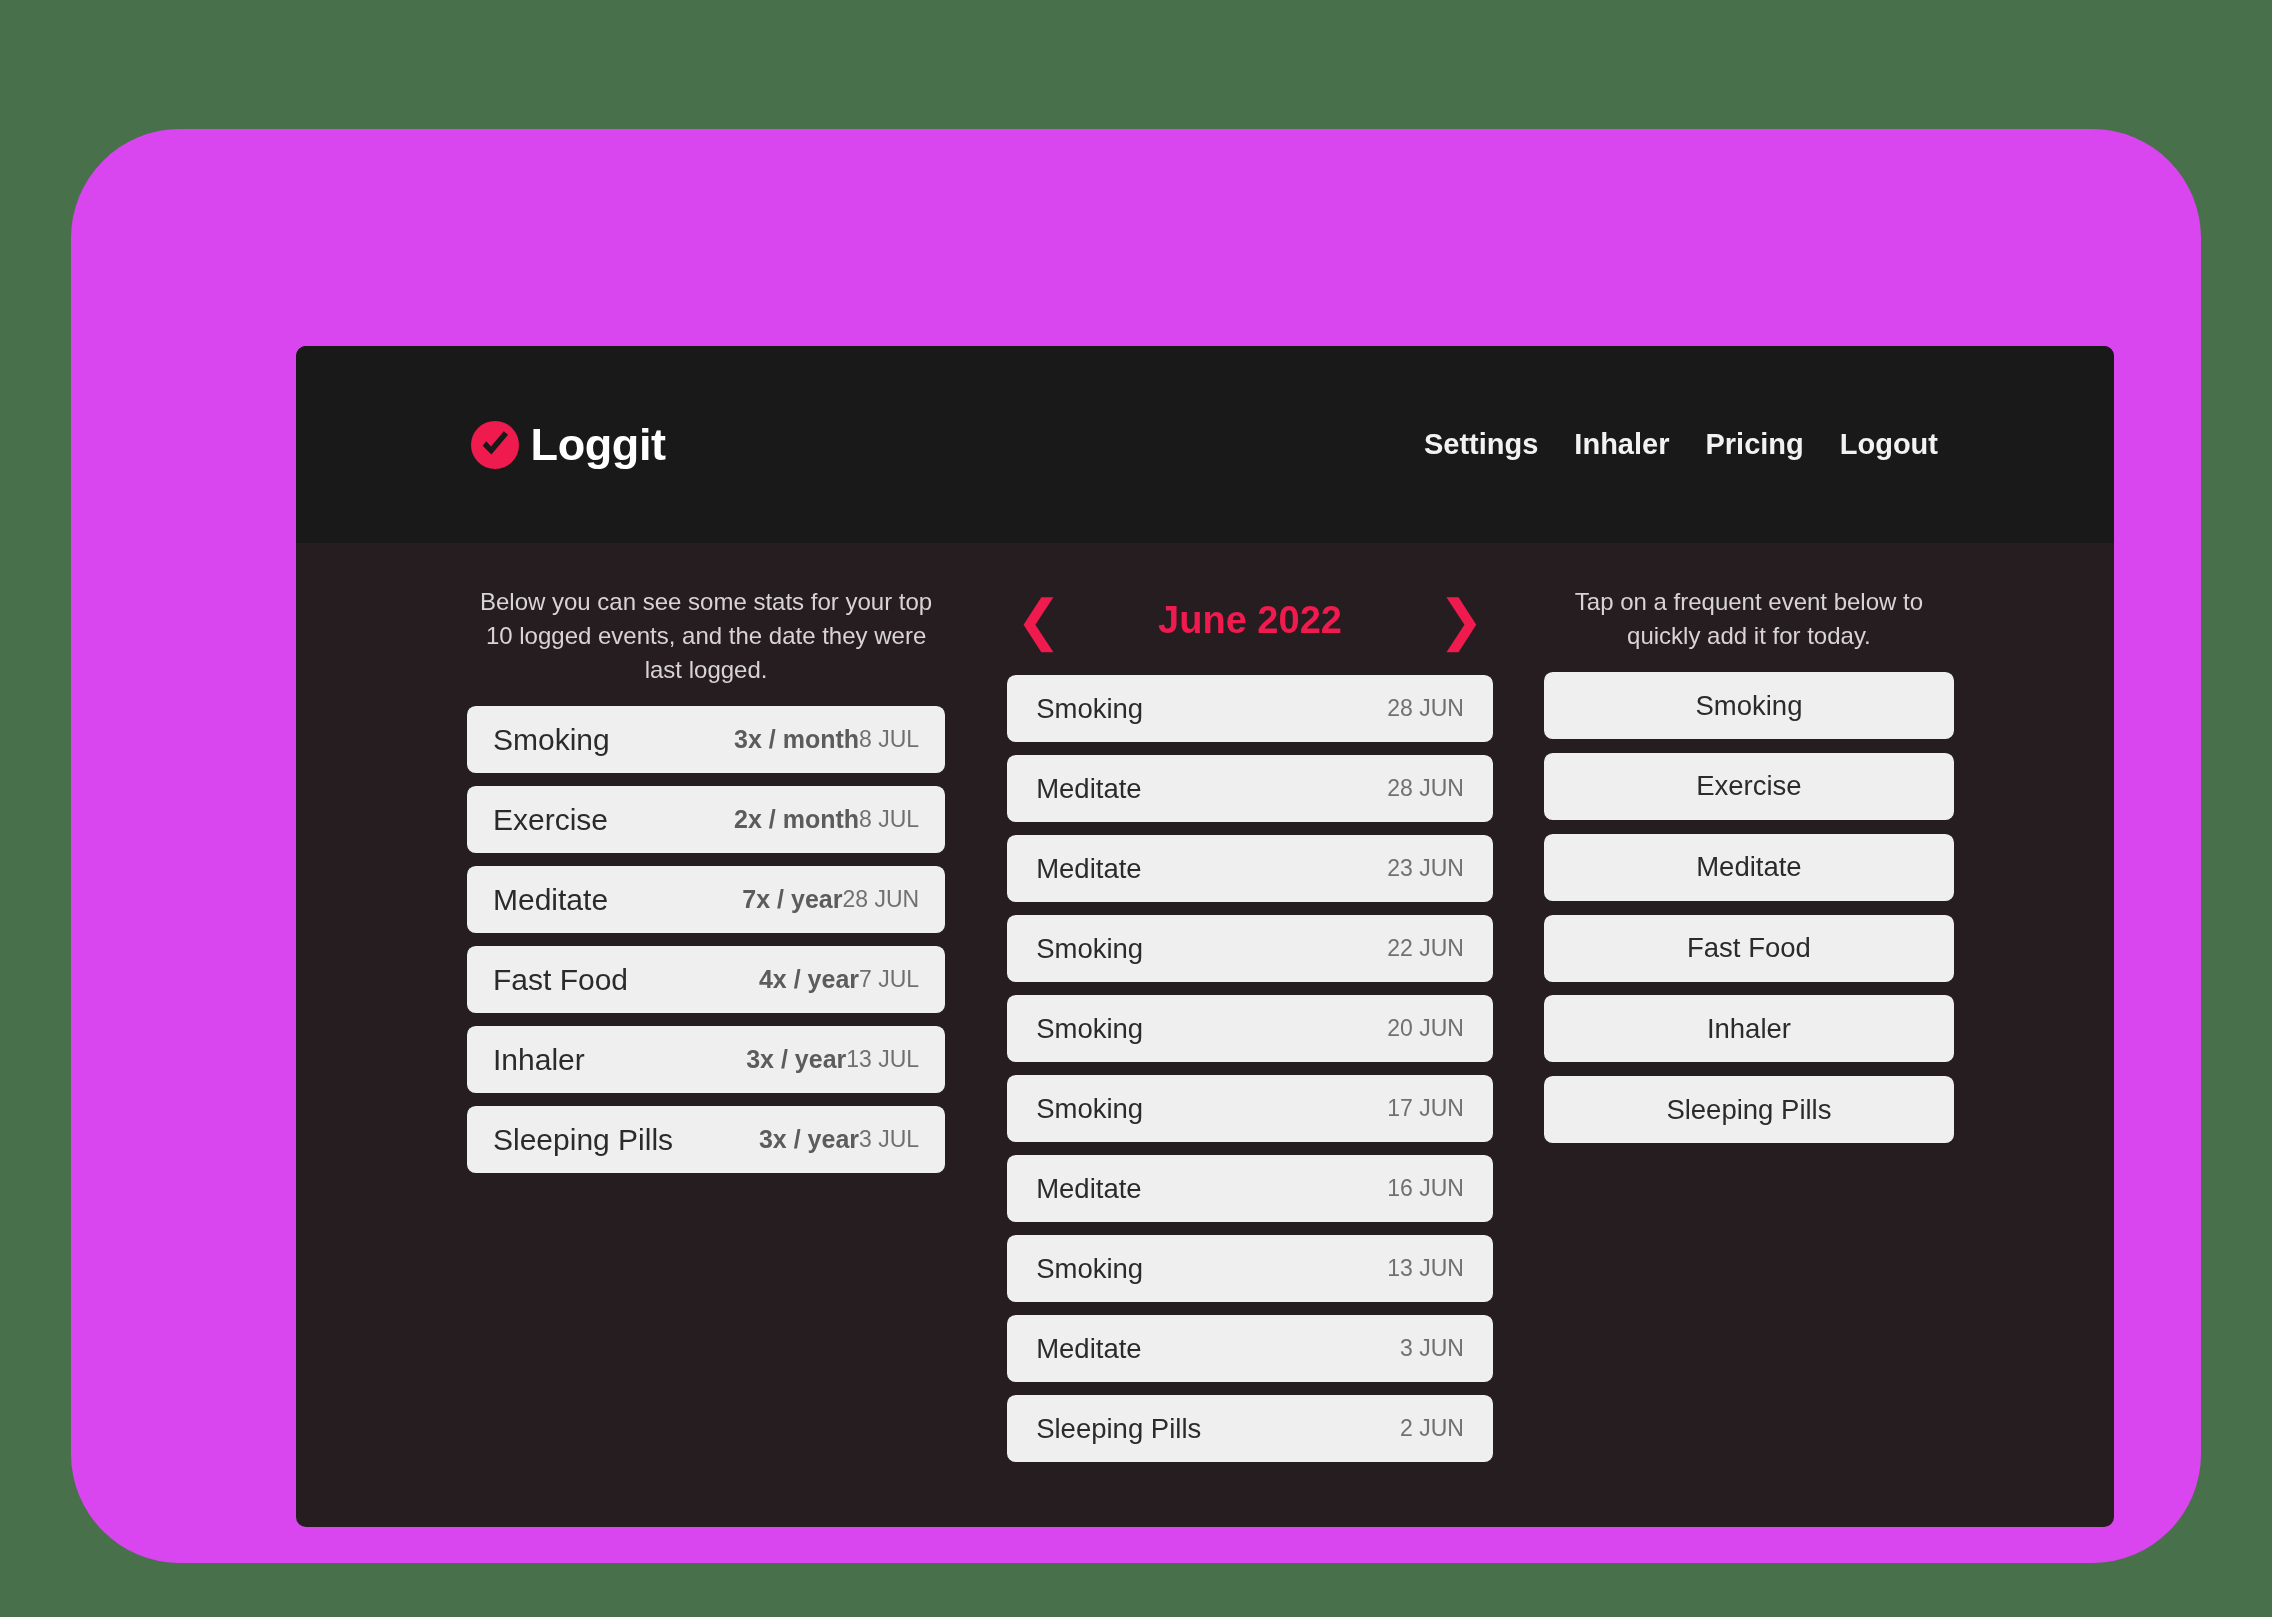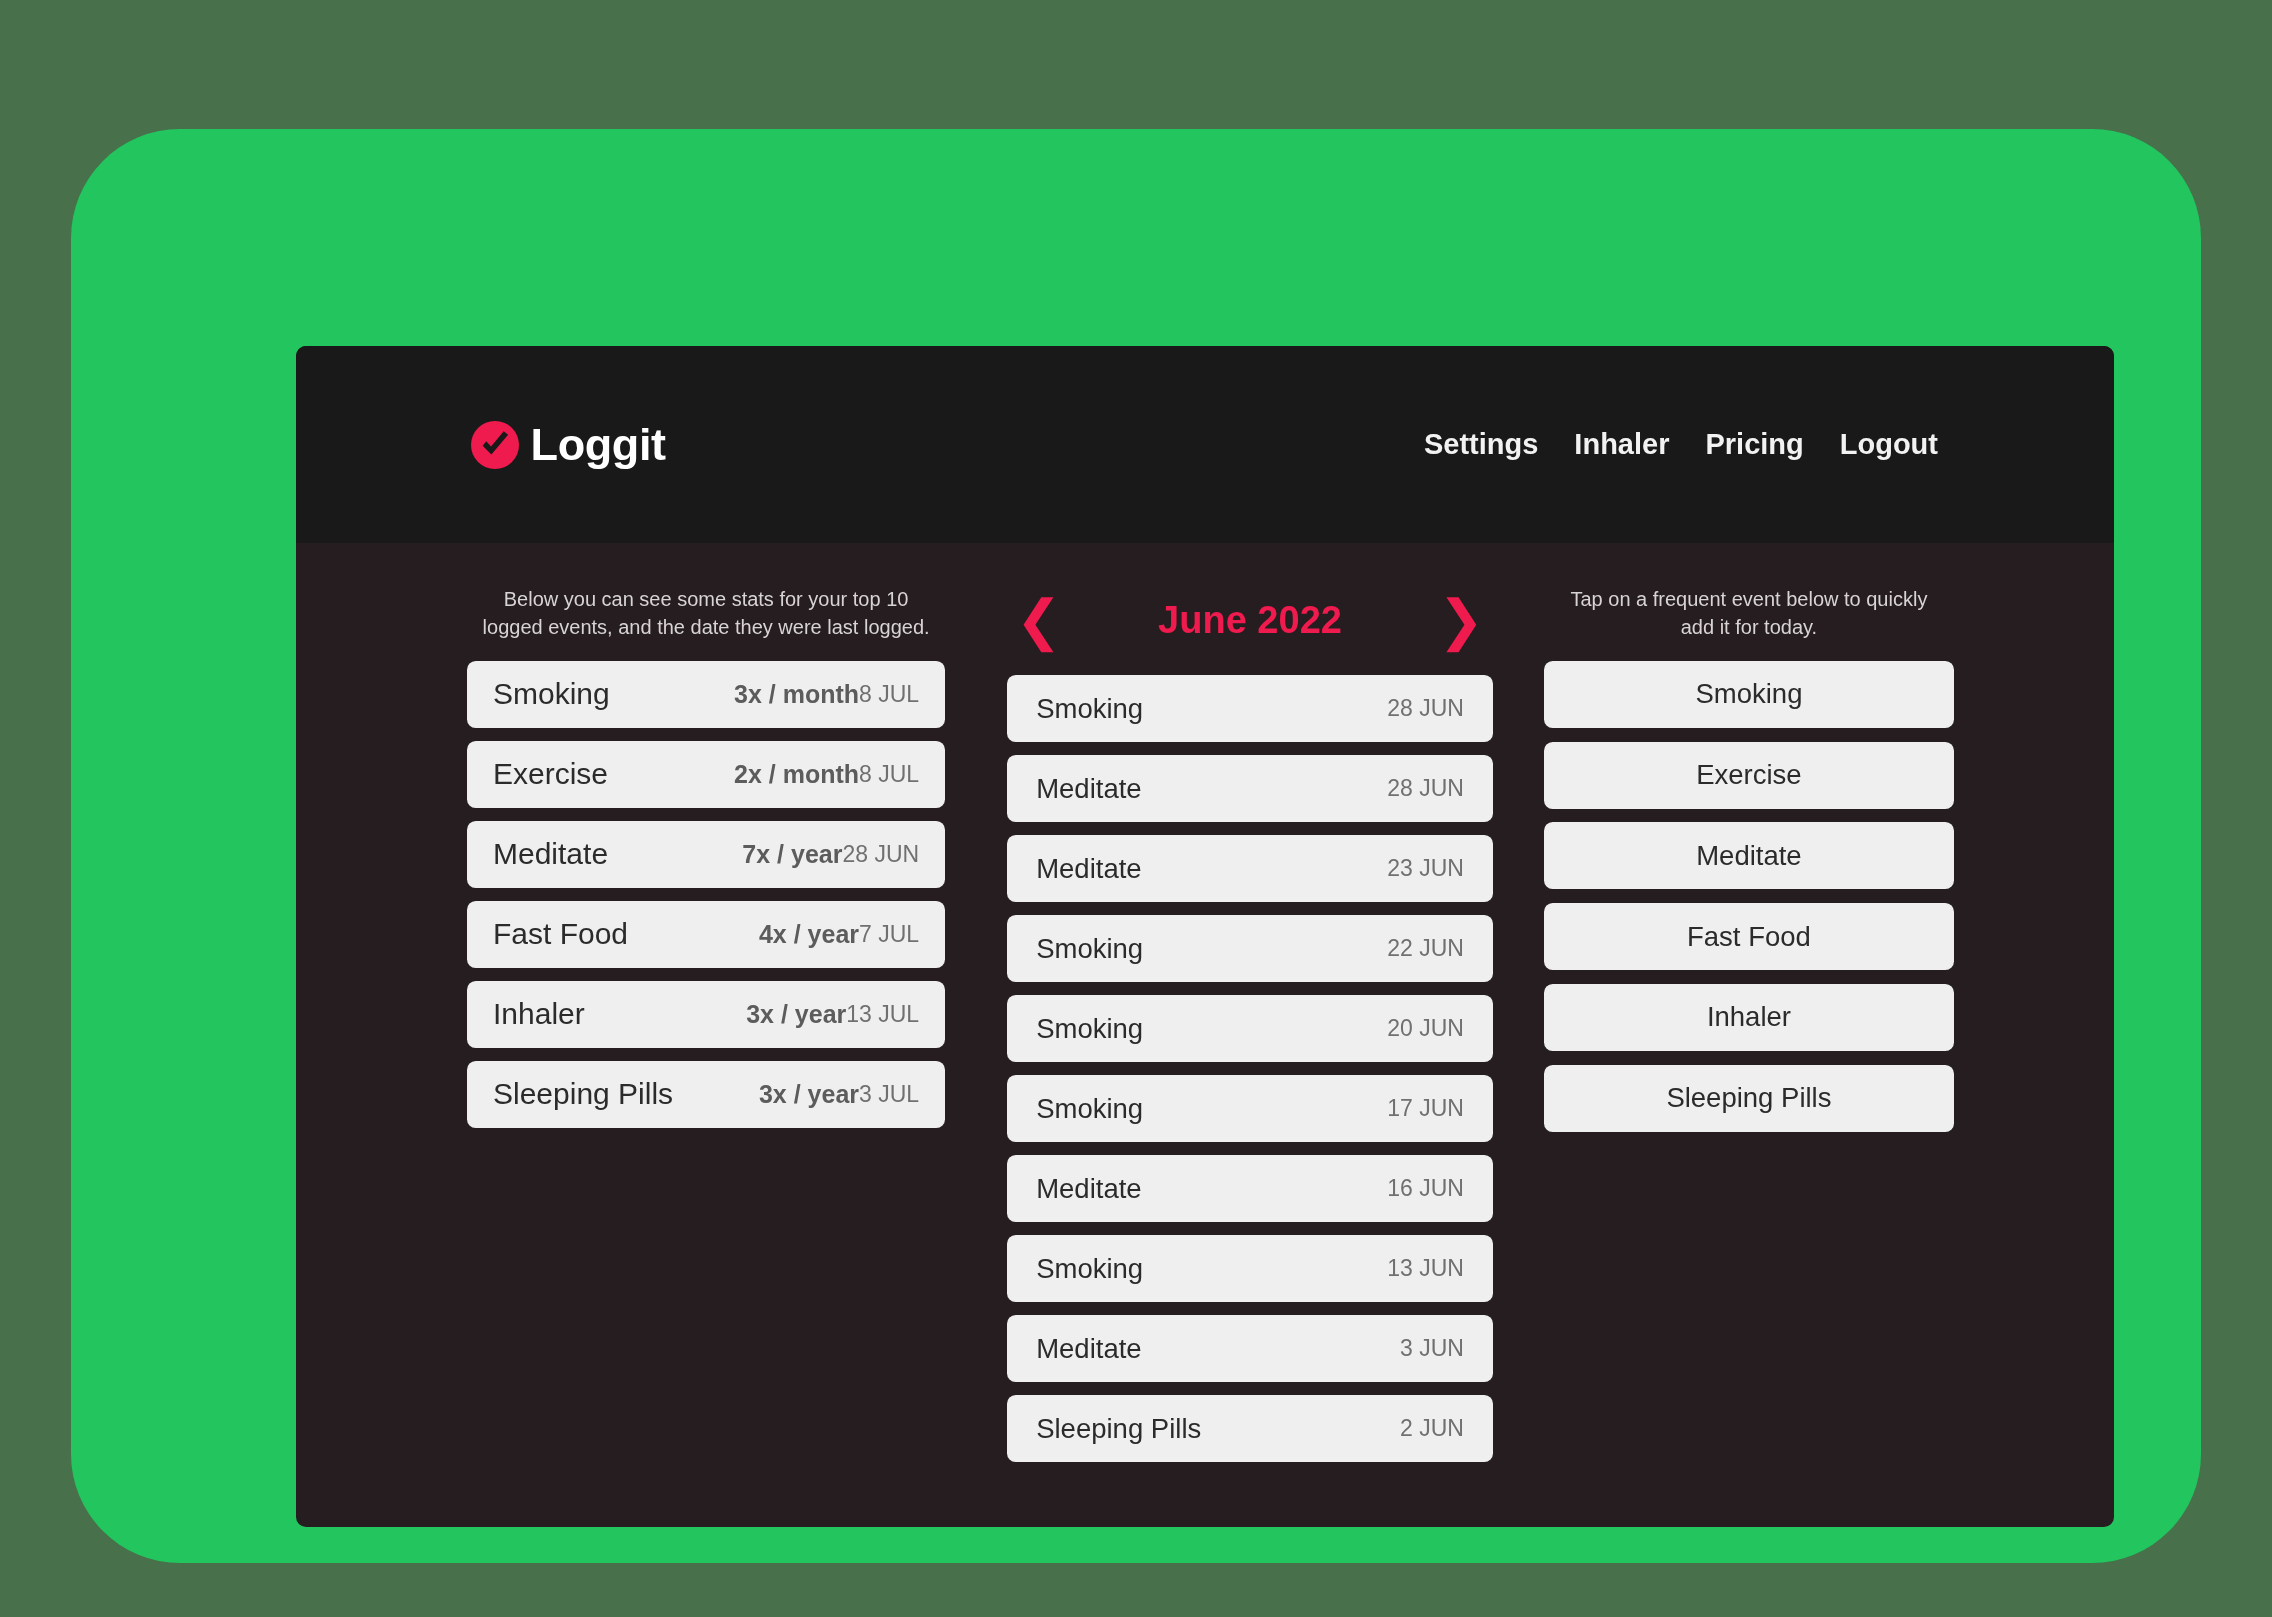--- a/index.html
+++ b/index.html
@@ -16,7 +16,7 @@
     position:absolute;
     left:71px;top:129px;
     width:2130px;height:1434px;
-    background:#22c55e;
+    background:#d946ef;
     border-radius:109px;
   }
   .screen{

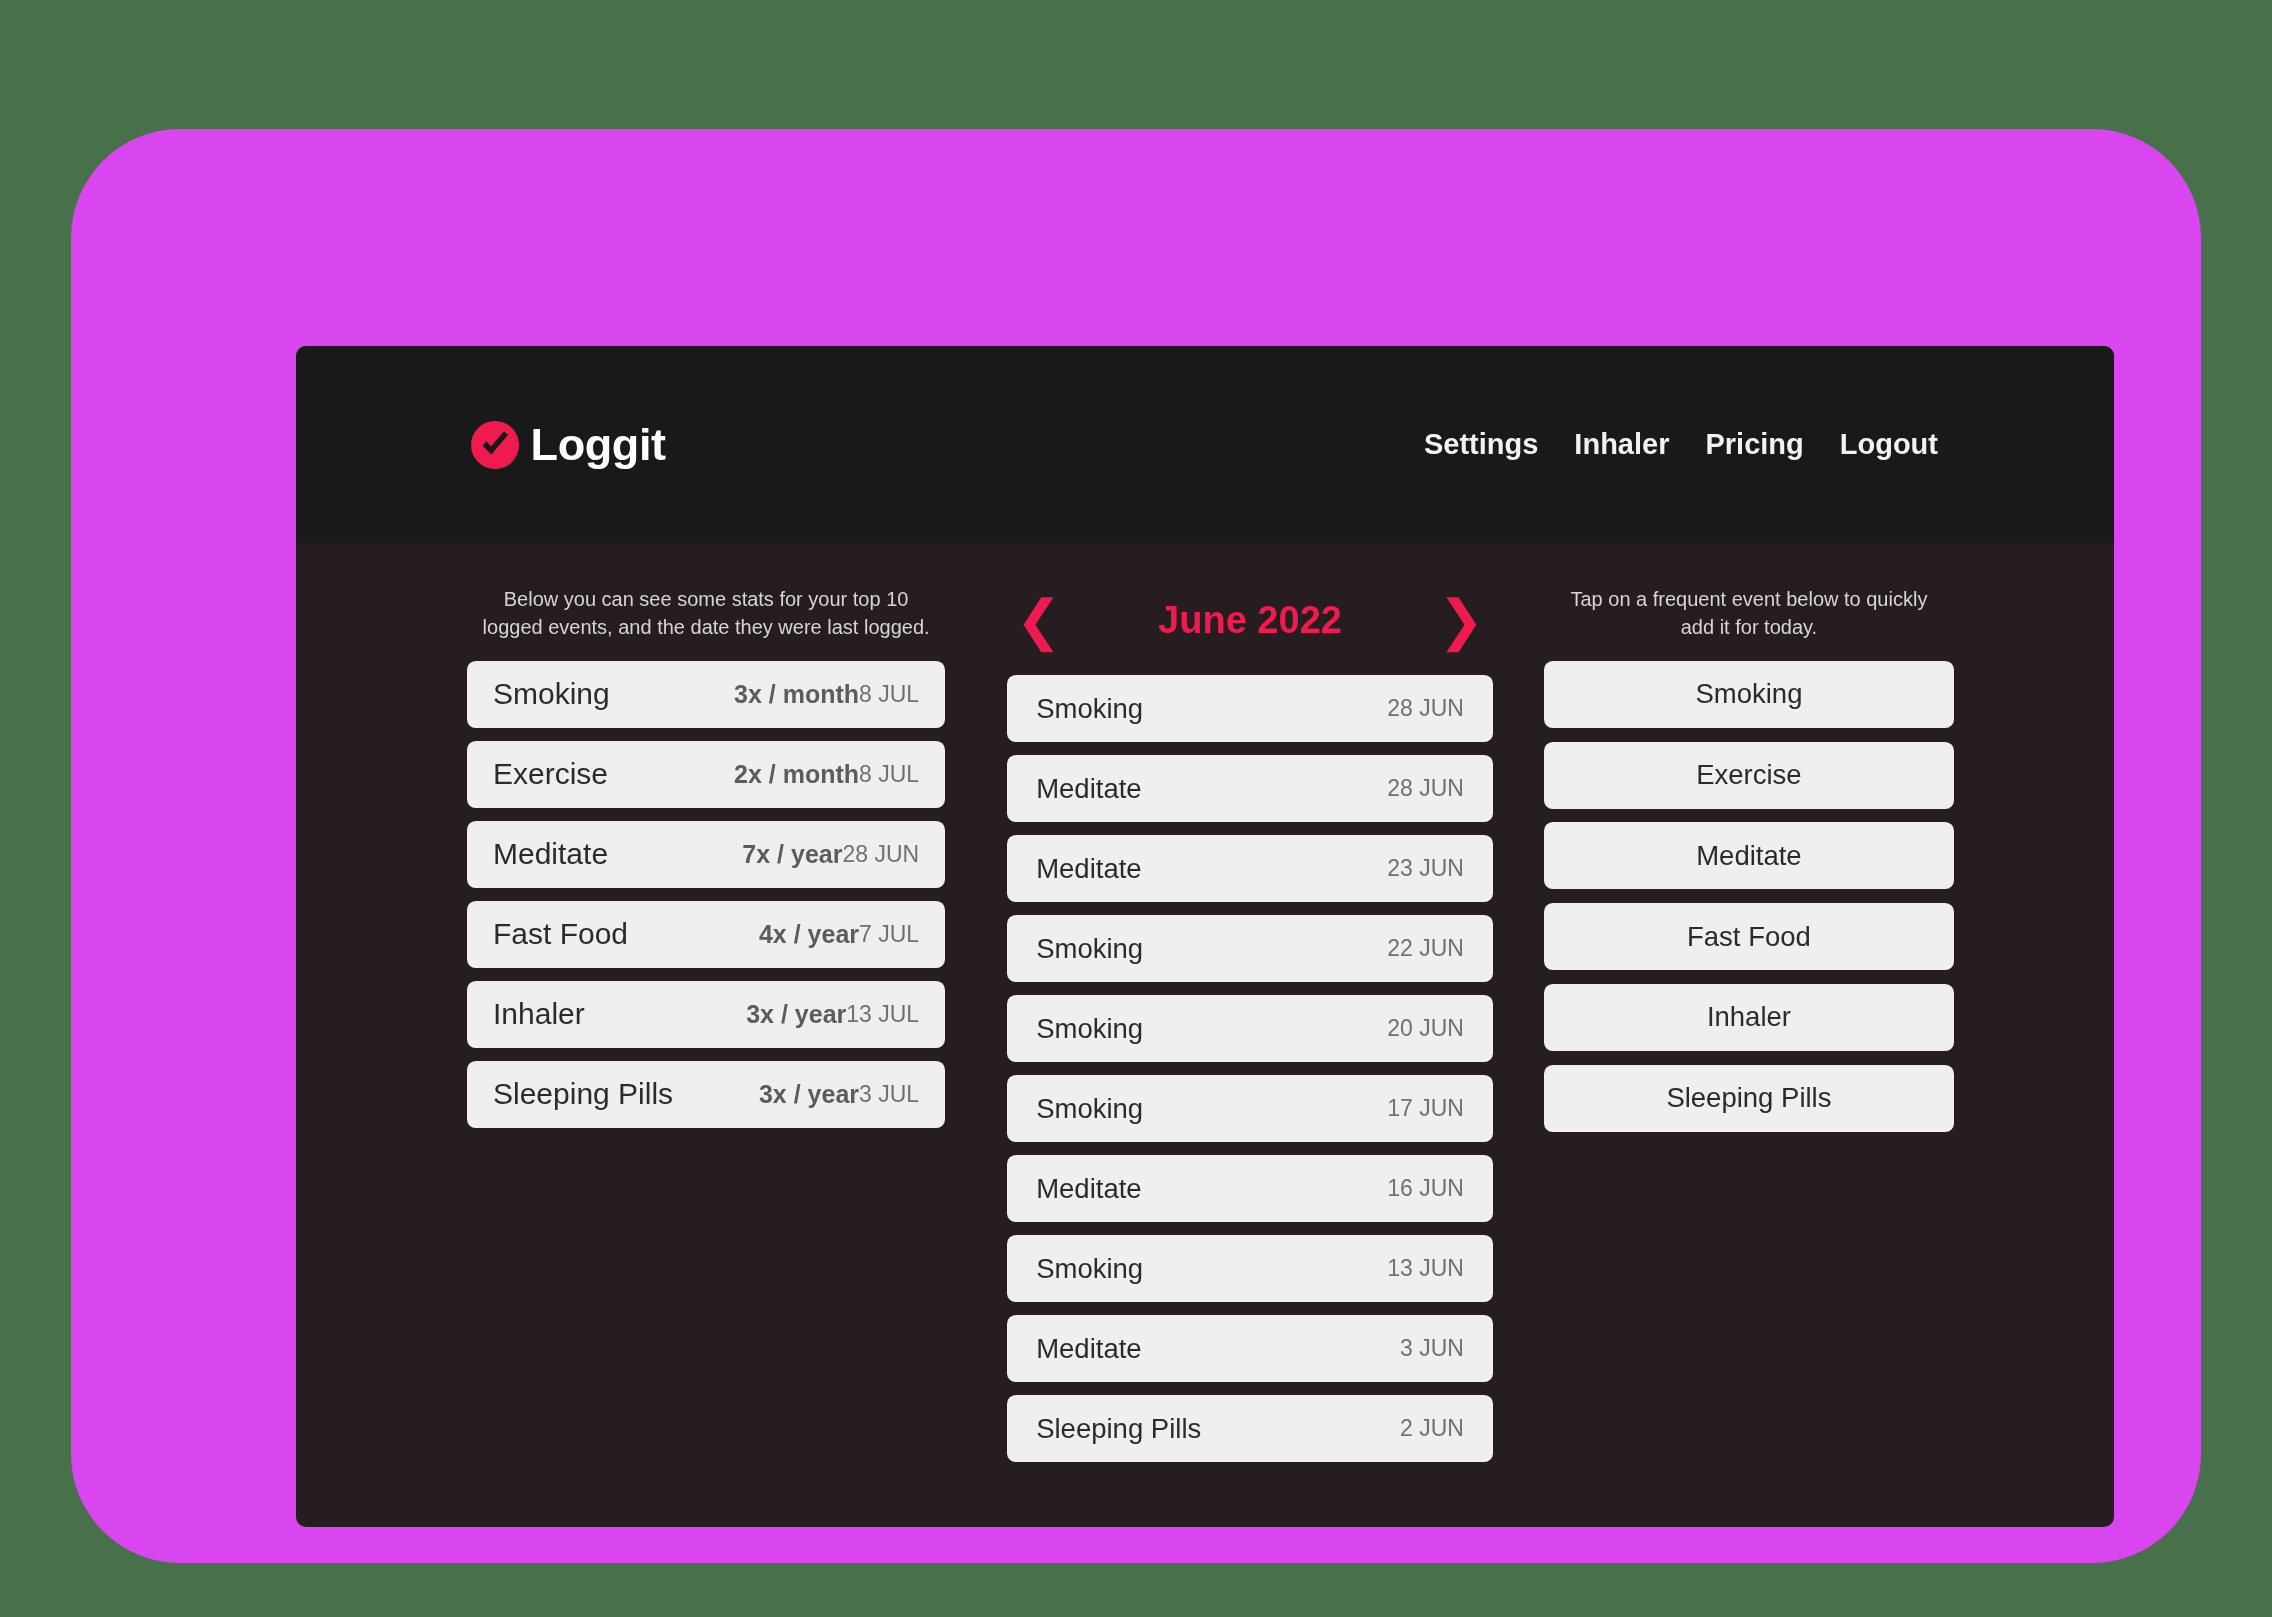--- a/index.html
+++ b/index.html
@@ -75,7 +75,7 @@
 
   .blurb{
     color:#d8d4d4;
-    font-size:20px;
+    font-size:24px;
     line-height:1.42;
     text-align:center;
     margin:0 0 19px 0;

